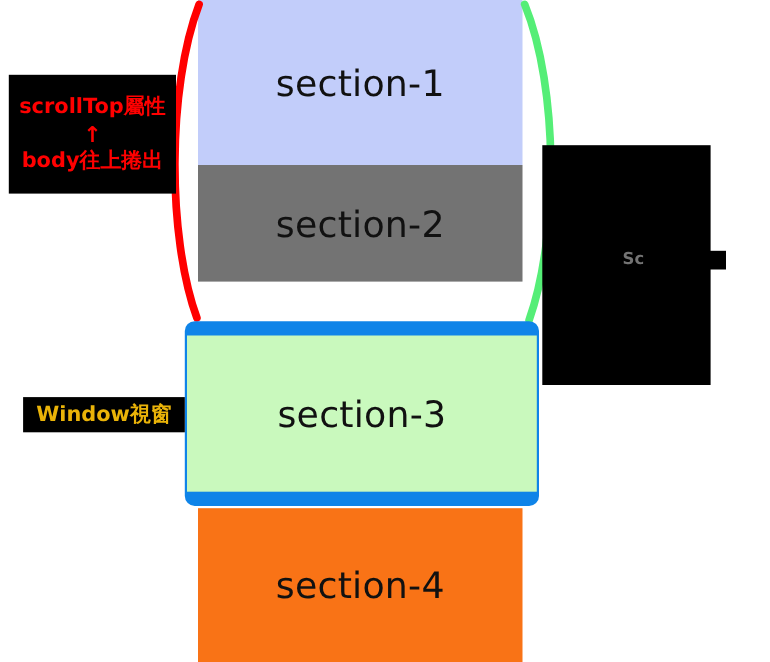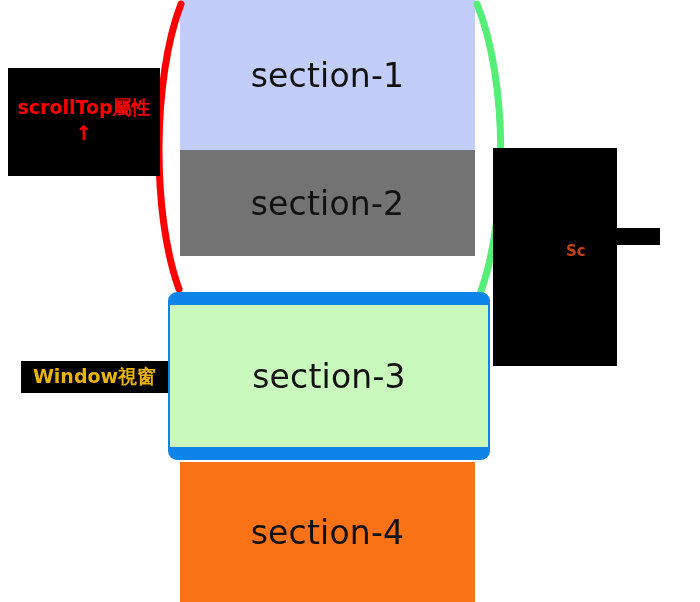--- a/index.html
+++ b/index.html
@@ -177,6 +177,7 @@
   <div class="note-box" id="note-scrolltop">
     <div class="line">scrollTop屬性</div>
     <div class="arrow-up">↑</div>
+    <div class="line">body往上捲出</div>
   </div>
 
   <div class="note-box" id="note-window">

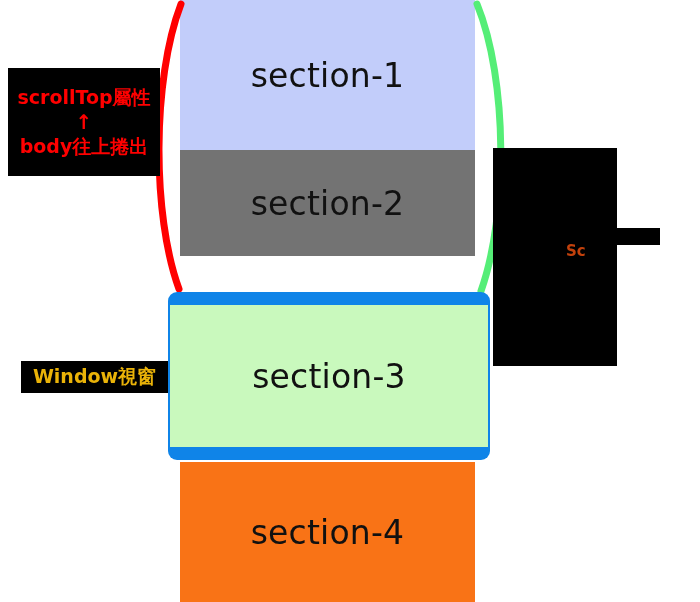--- a/index.html
+++ b/index.html
@@ -116,10 +116,10 @@
   
   #note-right {
     left: 493px;
-    top: 148px;
-    width: 124px;
+    top: 132px;
+    width: 153px;
     height: 218px;
-    color: #c2410c;
+    color: #737373;
     justify-content: center;
   }
   #note-right .label {

